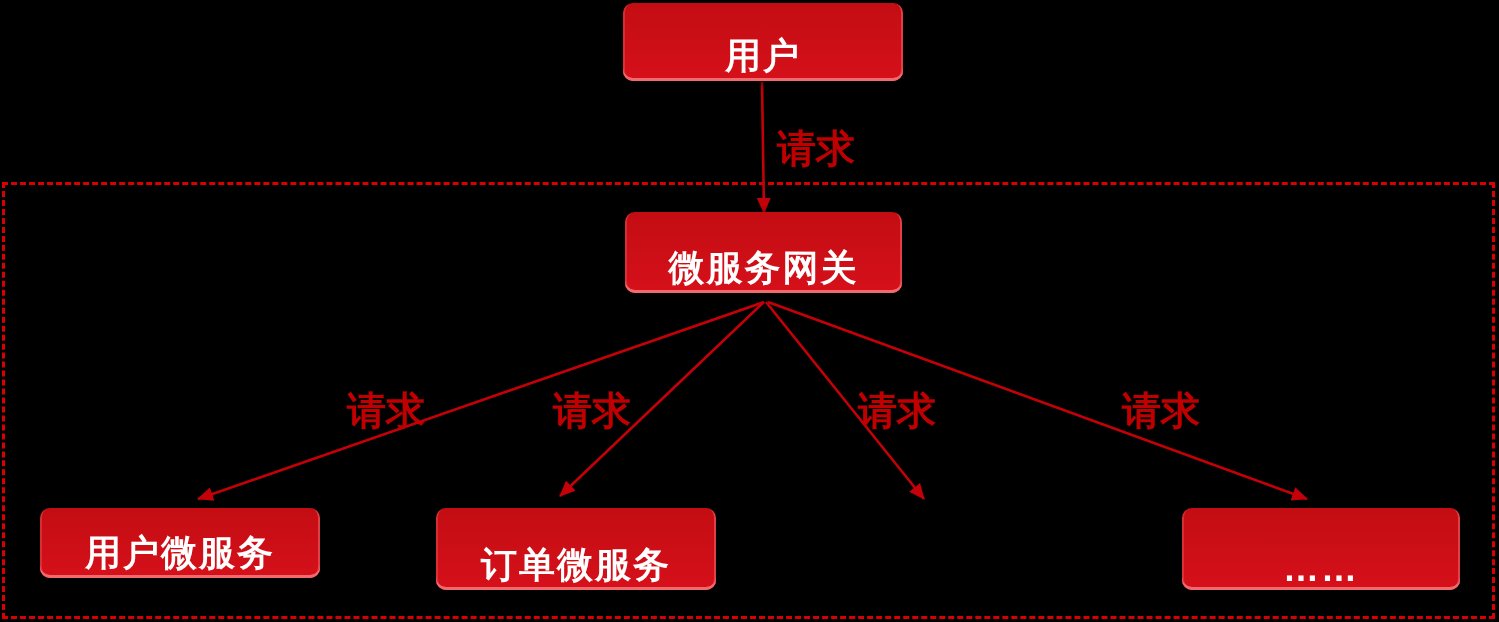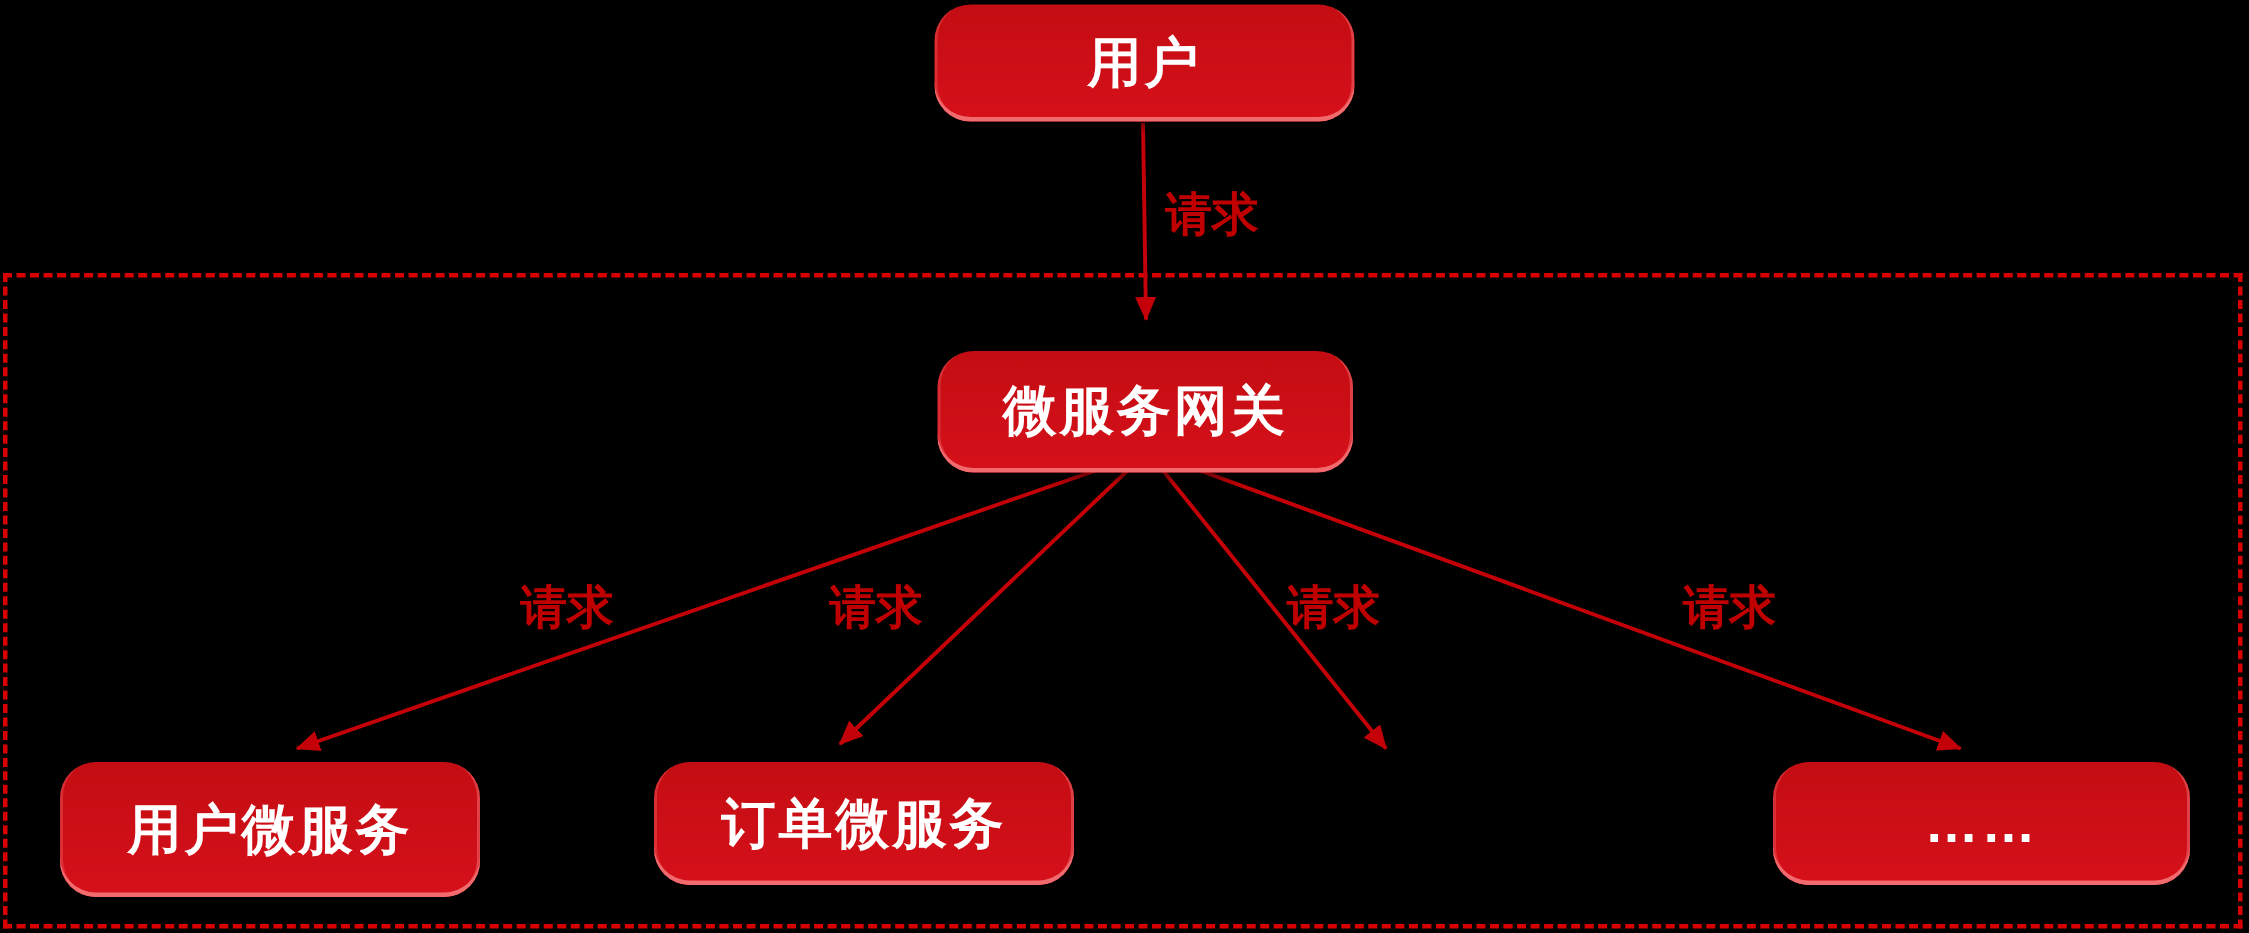--- a/index.html
+++ b/index.html
@@ -31,9 +31,9 @@
   }
   .node{
     position:absolute;
-    display:flex;align-items:center;justify-content:center;
+    display:flex;align-items:flex-end;justify-content:center;
     background:linear-gradient(180deg,var(--node-red-top) 0%,var(--node-red-bottom) 100%);
-    border-radius:24px;
+    border-radius:10px;
     box-shadow:
       inset 0 -3px 0 var(--node-bevel),
       inset -2px -1px 0 rgba(241,106,110,0.55),

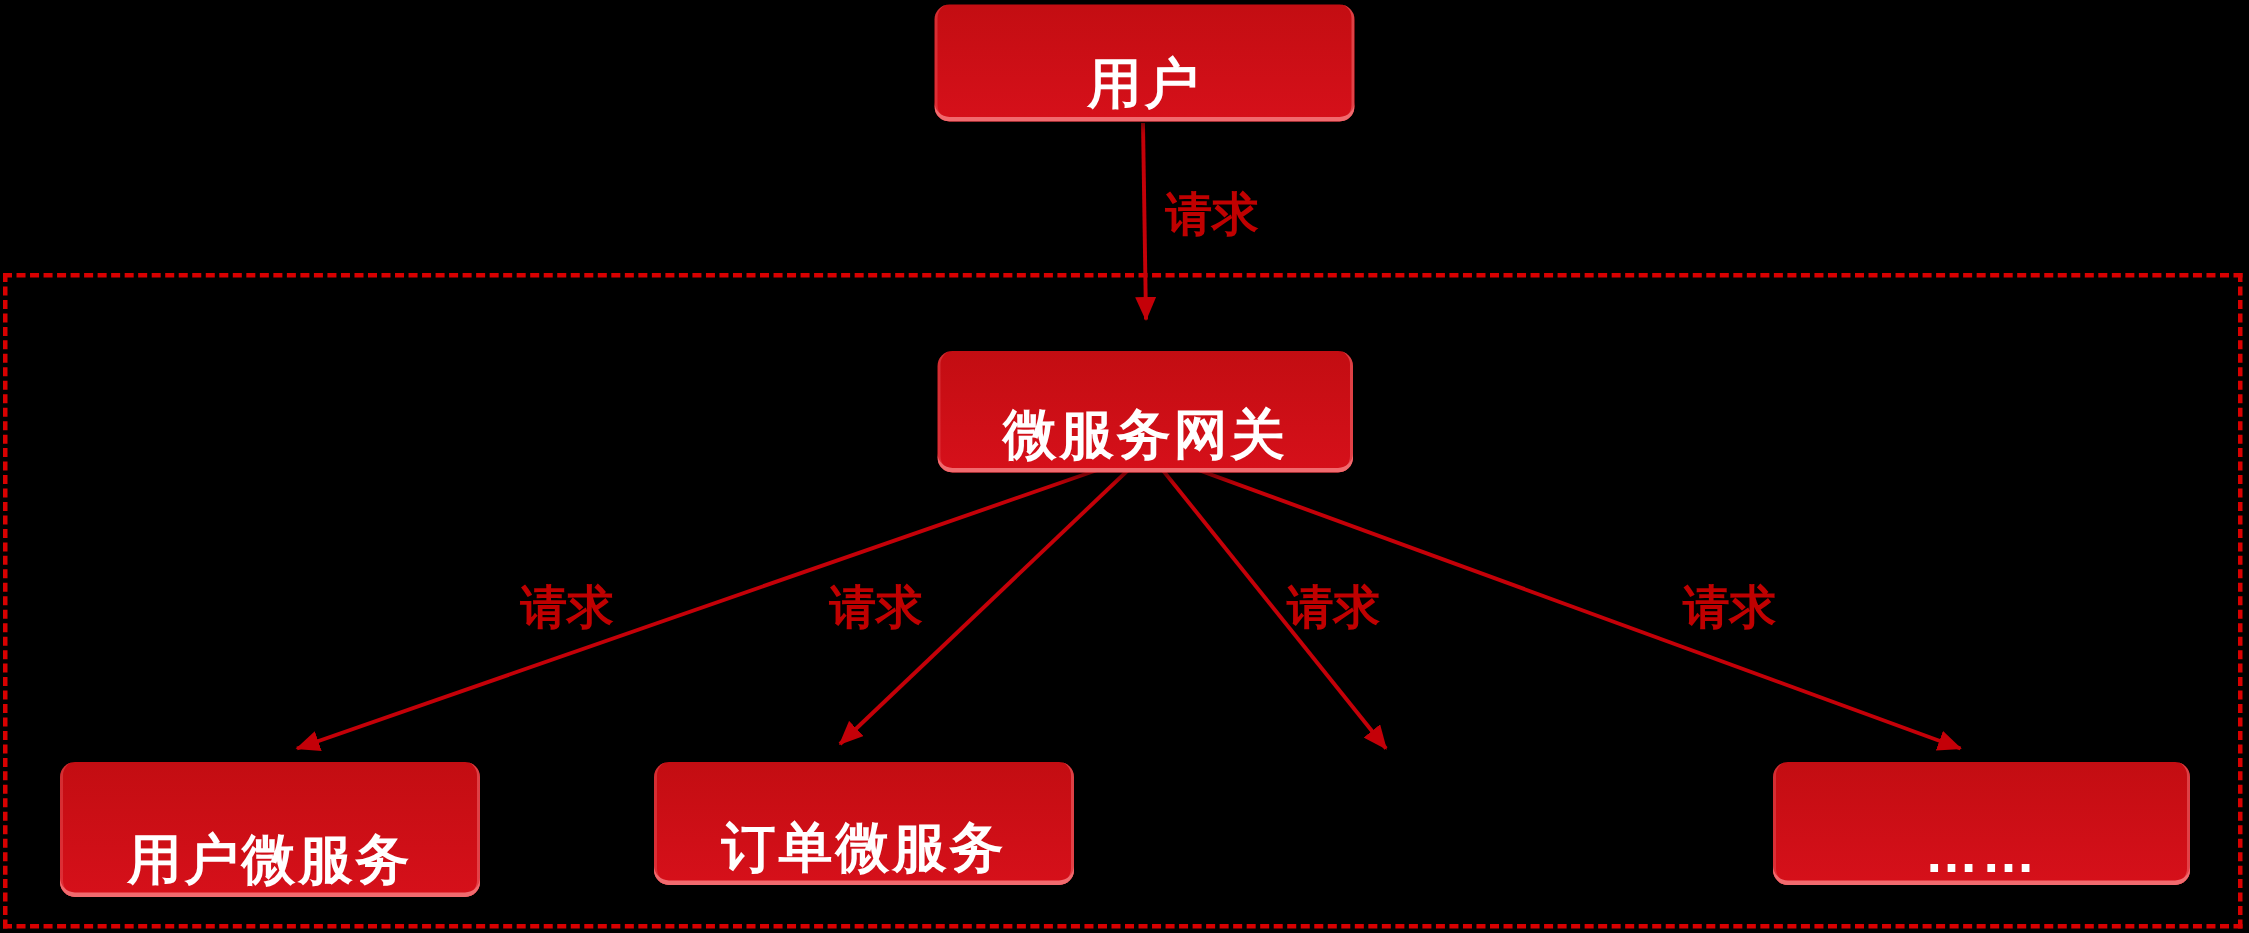--- a/index.html
+++ b/index.html
@@ -50,7 +50,7 @@
   .edge-label{
     position:absolute;
     color:var(--label-color);
-    font-size:31px;
+    font-size:39px;
     font-weight:bold;
     white-space:nowrap;
   }

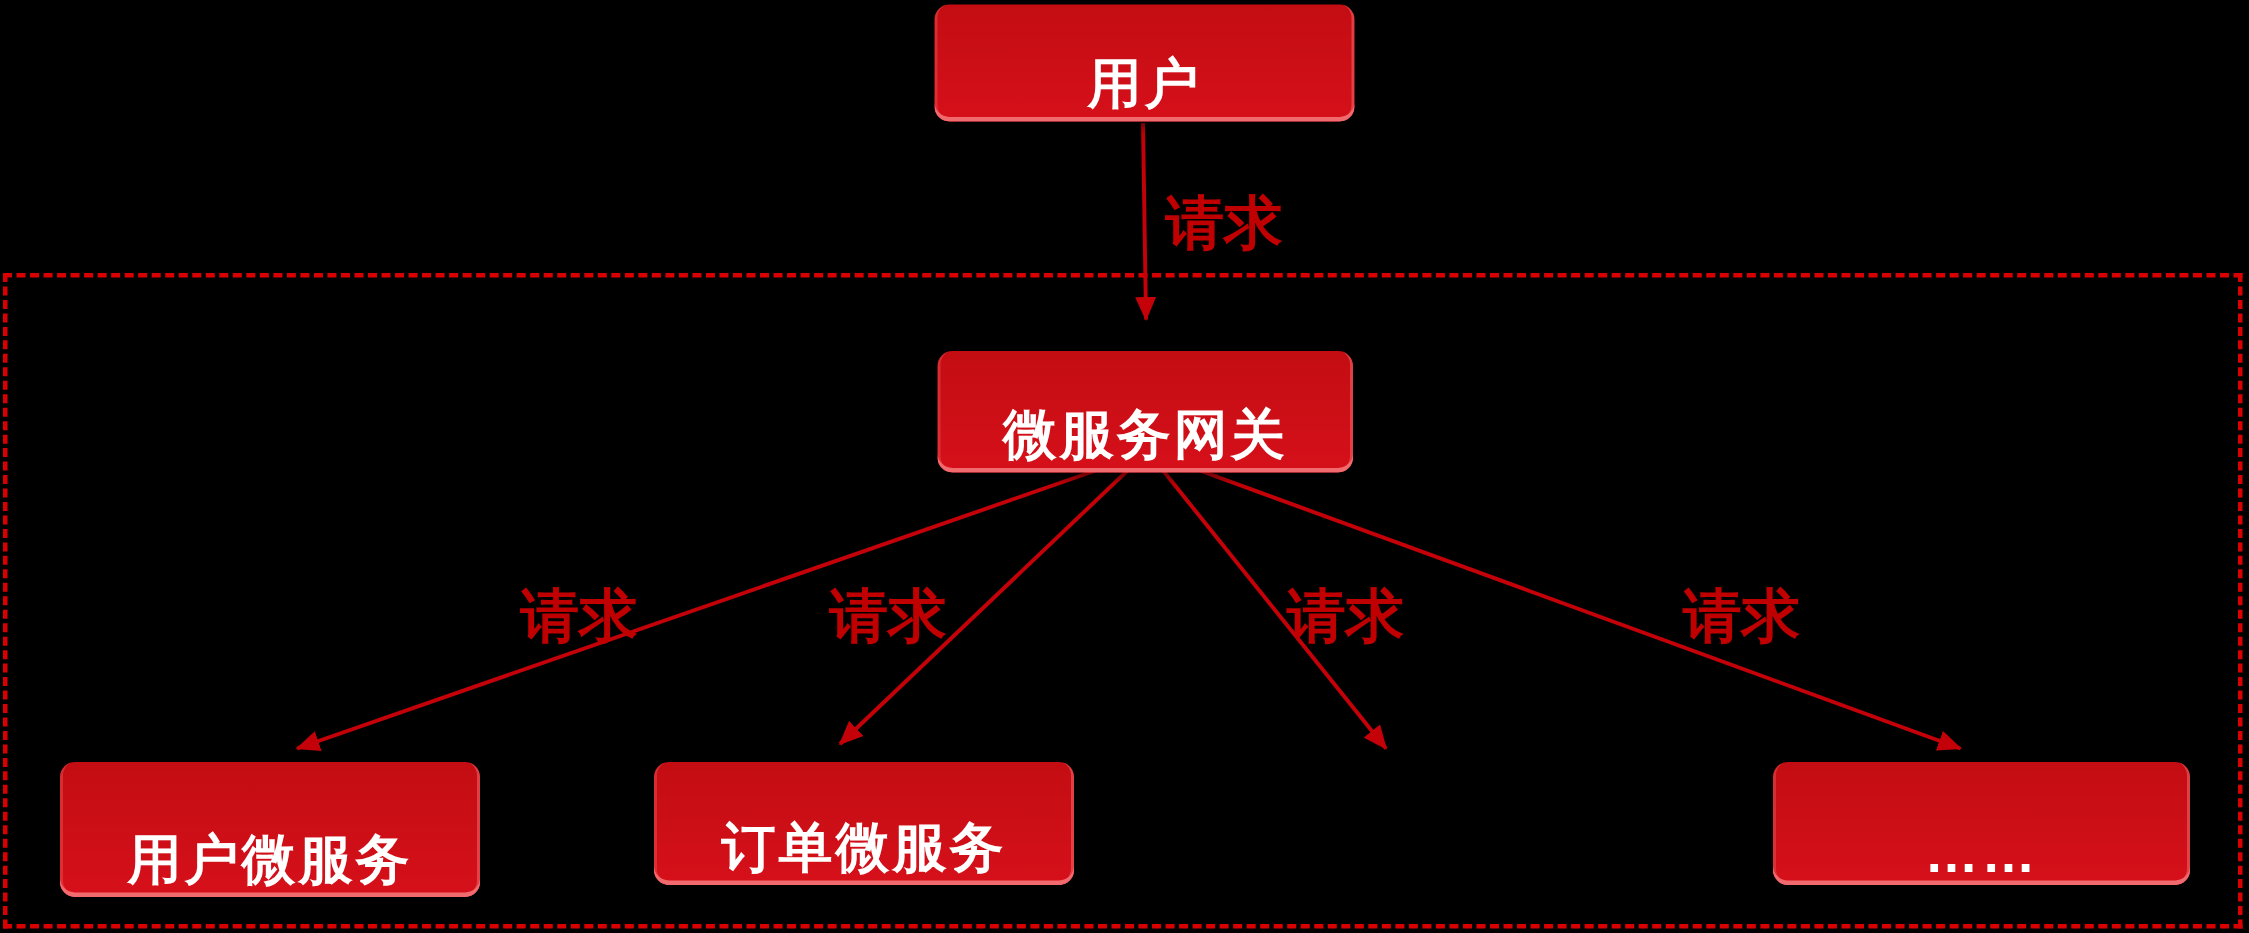--- a/index.html
+++ b/index.html
@@ -55,7 +55,7 @@
     white-space:nowrap;
   }
   .node-user{left:623px;top:3px;width:280px;height:78px;}
-  .node-gateway{left:625px;top:234px;width:277px;height:81px;}
+  .node-gateway{left:625px;top:212px;width:277px;height:81px;}
   .node-service1{left:40px;top:508px;width:280px;height:90px;}
   .node-service2{left:436px;top:508px;width:280px;height:82px;}
   .node-service3{left:792px;top:508px;width:278px;height:82px;}

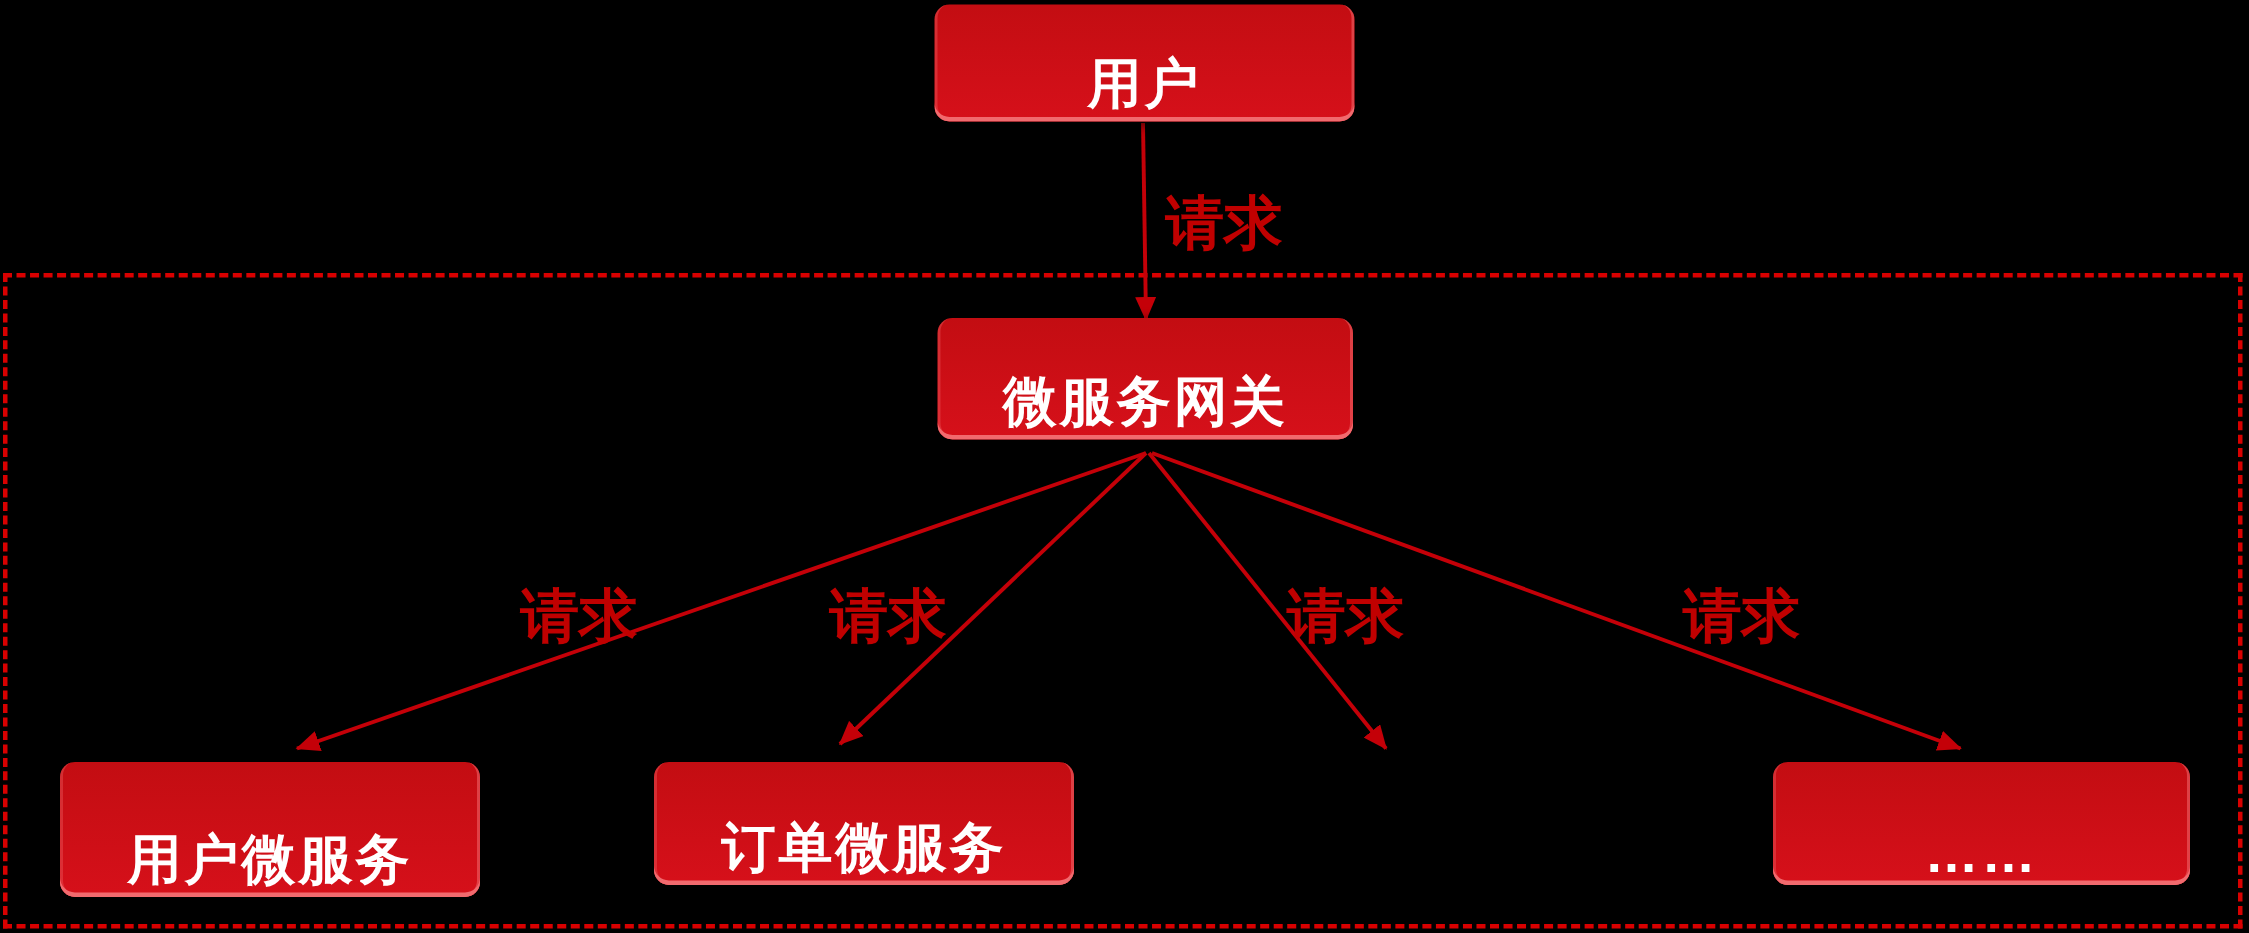--- a/index.html
+++ b/index.html
@@ -56,7 +56,7 @@
   }
   .node-user{left:623px;top:3px;width:280px;height:78px;}
   .node-gateway{left:625px;top:212px;width:277px;height:81px;}
-  .node-service1{left:40px;top:508px;width:280px;height:90px;}
+  .node-service1{left:40px;top:508px;width:280px;height:70px;}
   .node-service2{left:436px;top:508px;width:280px;height:82px;}
   .node-service3{left:792px;top:508px;width:278px;height:82px;}
   .node-service4{left:1182px;top:508px;width:278px;height:82px;}

